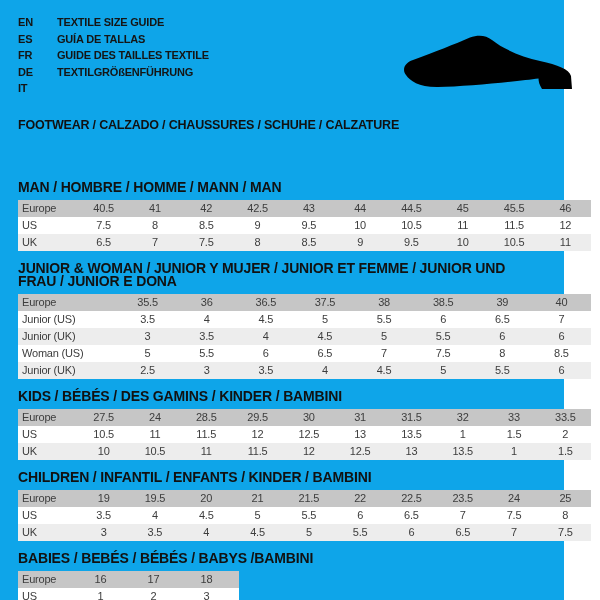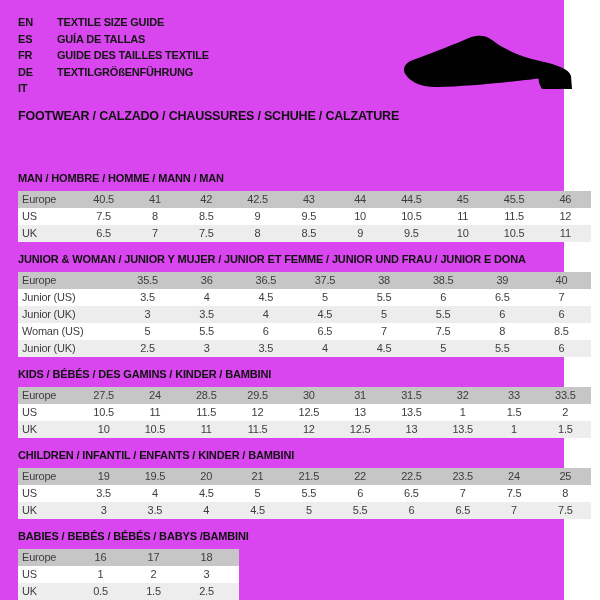--- a/index.html
+++ b/index.html
@@ -10,7 +10,7 @@
   }
   .page{
     position:relative;width:564px;height:600px;box-sizing:border-box;
-    padding:12px 18px 0 18px;background:#d946ef;
+    padding:12px 18px 0 18px;background:#0ea5e9;
   }
   
   .langs{margin-top:2px;}

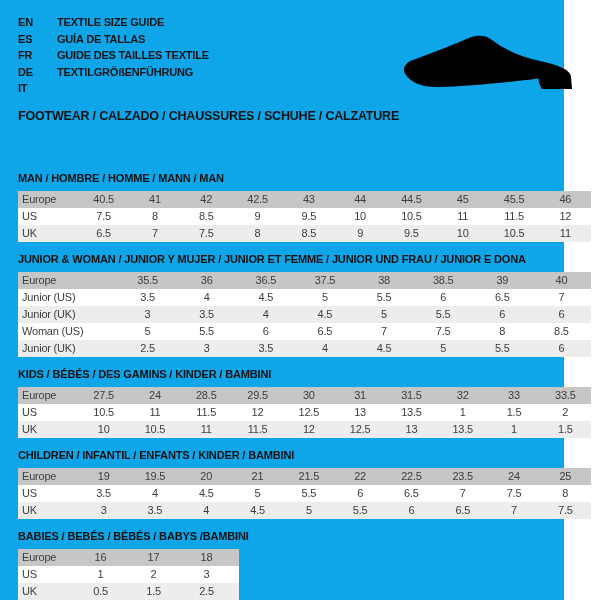--- a/index.html
+++ b/index.html
@@ -20,7 +20,7 @@
   }
   .lang-code{width:39px;flex:0 0 39px;}
   .category-line{
-    margin-top:12px;font-size:12.5px;font-weight:bold;color:#111;
+    margin-top:21px;font-size:12.5px;font-weight:bold;color:#111;
     letter-spacing:-0.2px;line-height:15px;
   }
   .shoe{position:absolute;left:399px;top:30px;width:190px;height:68px;}

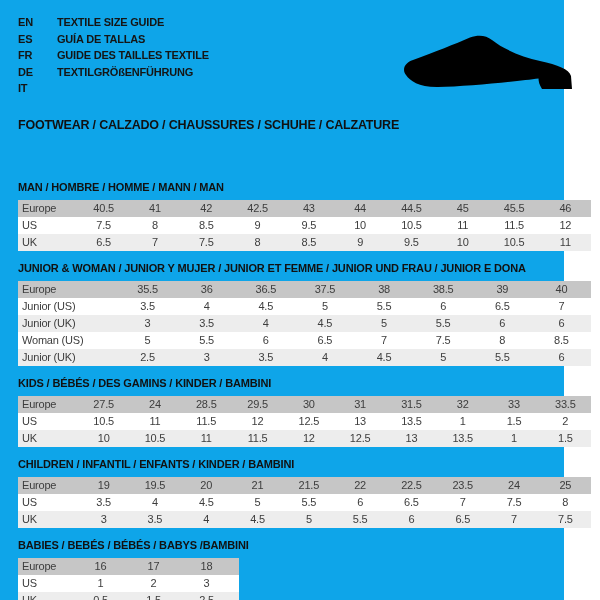--- a/index.html
+++ b/index.html
@@ -28,7 +28,7 @@
   main{margin-top:48px;}
   section + section{margin-top:11px;}
   .tbl-title{
-    margin:0 0 6px 0;font-size:11px;font-weight:bold;color:#111;
+    margin:0 0 6px 0;font-size:14px;font-weight:bold;color:#111;
     letter-spacing:-0.15px;line-height:13px;
   }
   .tbl{font-size:11px;color:#3d3d3d;letter-spacing:-0.2px;}

